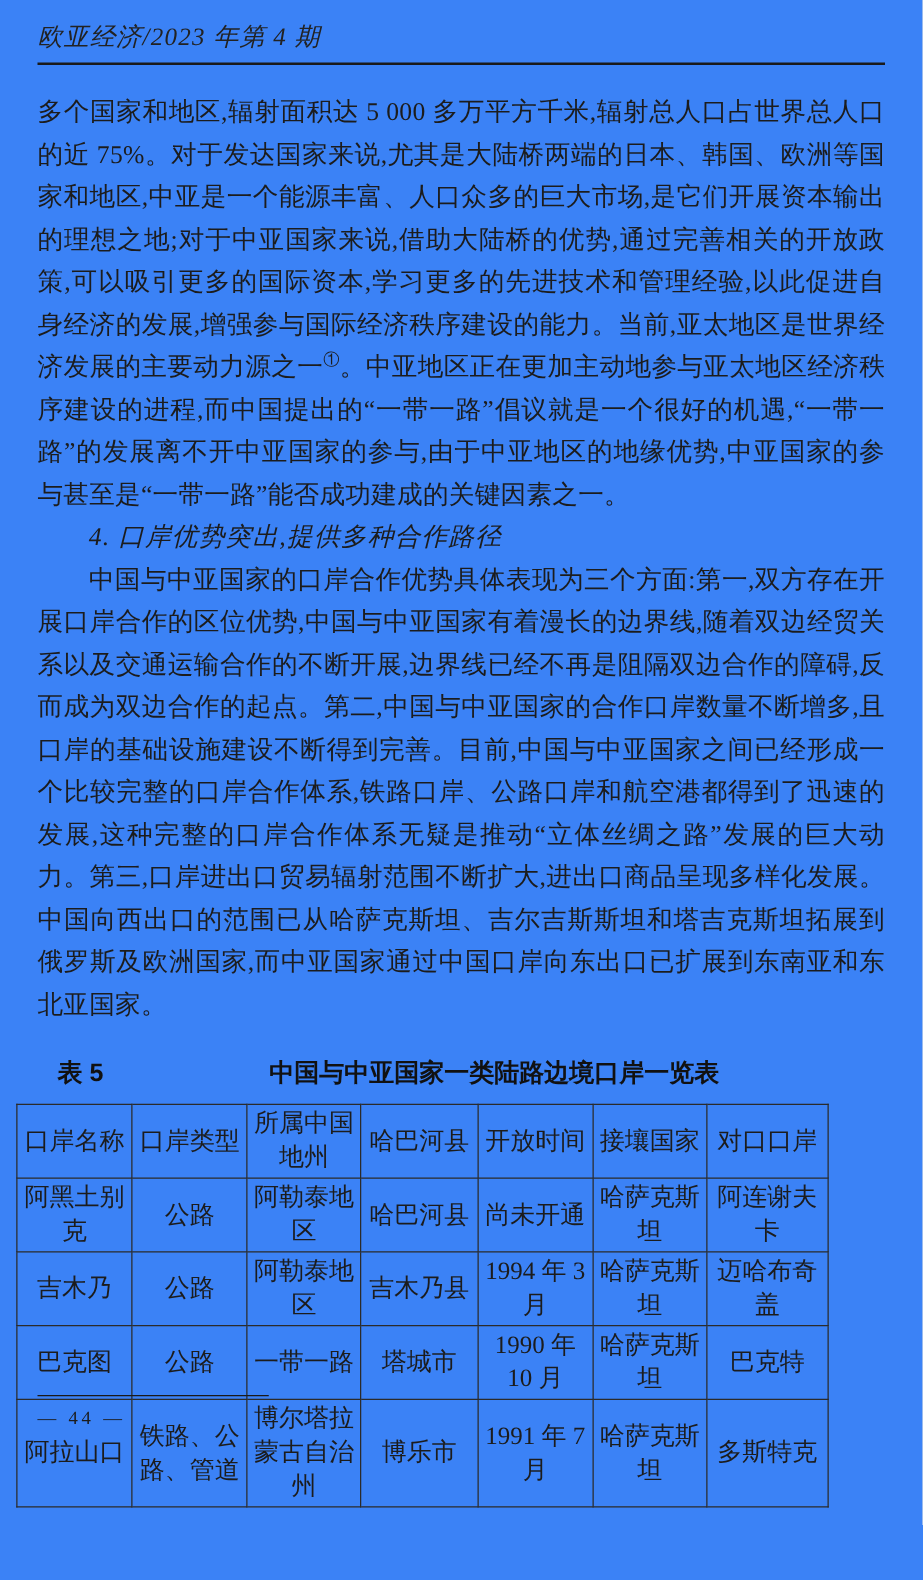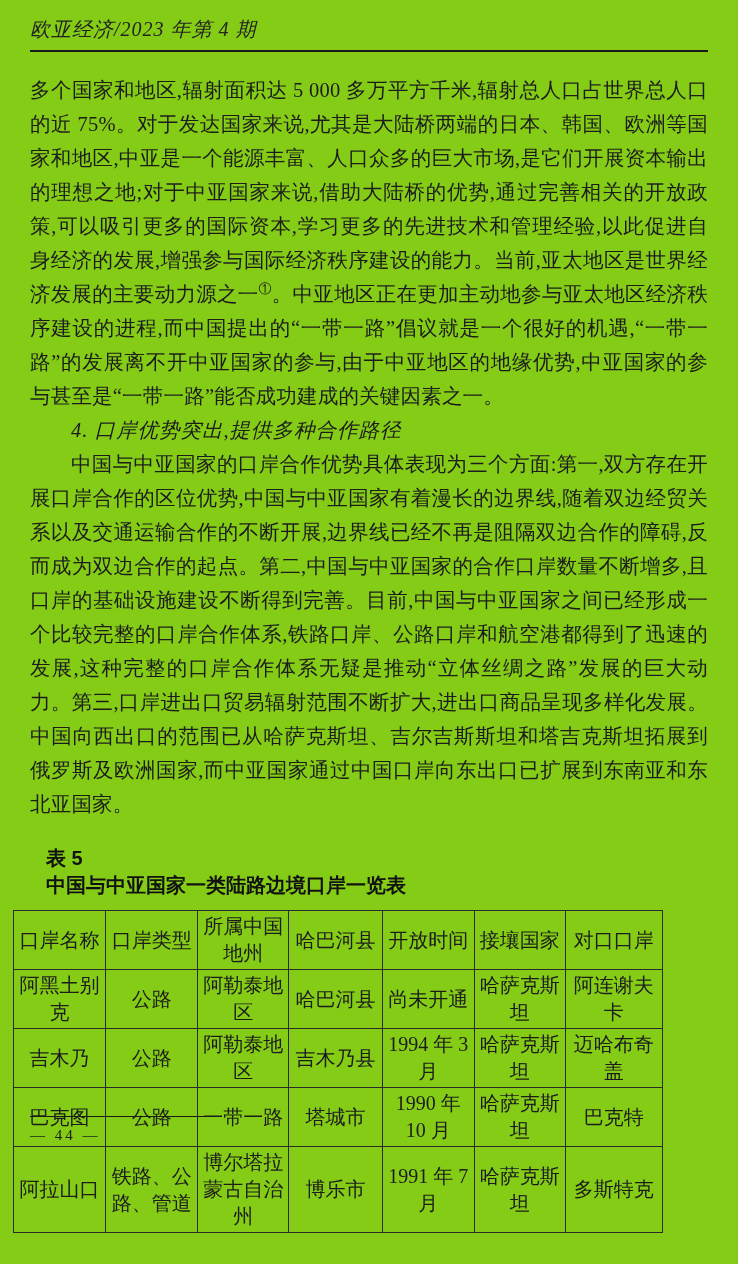--- a/index.html
+++ b/index.html
@@ -9,7 +9,7 @@
     width: 738px;
     height: 1264px;
     margin: 0 auto;
-    background: #84cc16;
+    background: #3b82f6;
     color: #1c1c1c;
     font-family: "Liberation Serif", "DejaVu Serif", serif;
     overflow: hidden;

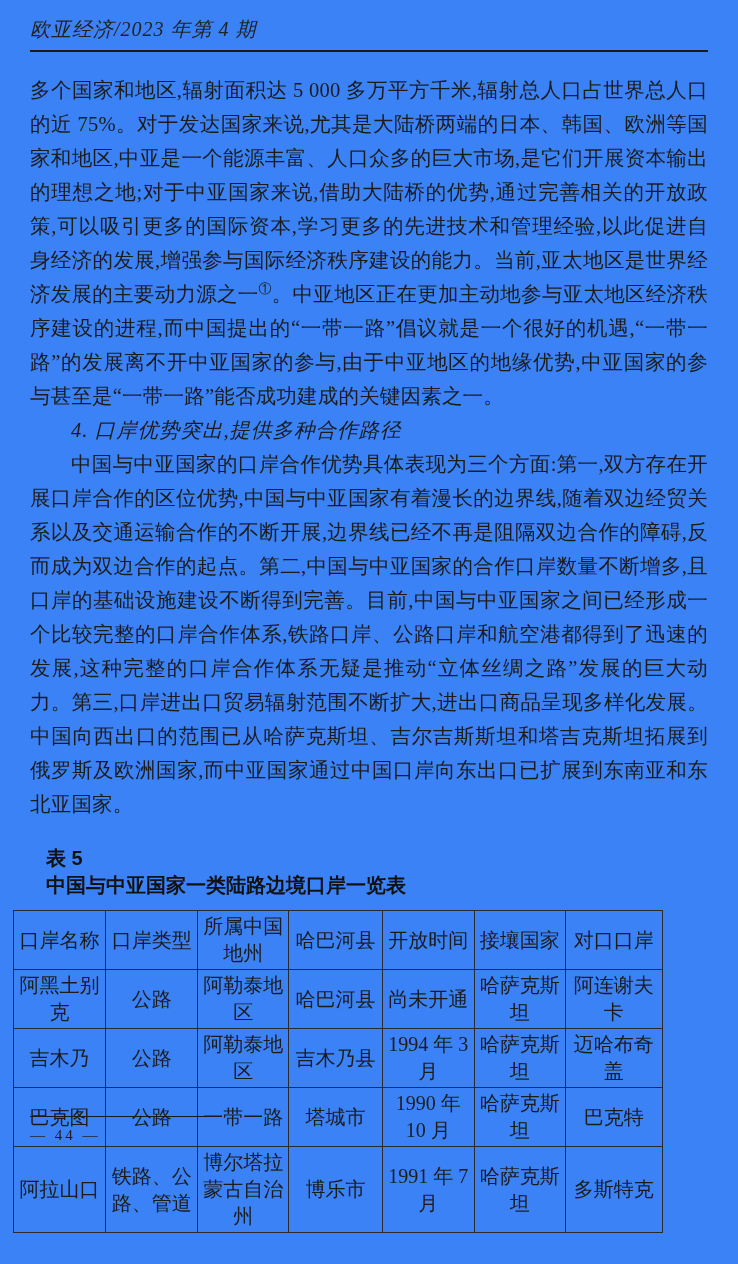--- a/index.html
+++ b/index.html
@@ -56,7 +56,6 @@
     font-weight: bold;
     font-size: 20px;
     color: #111;
-    flex-direction: column;
   }
   .tbl-label { margin-left: 16px; }
   .tbl-title { flex: 1; text-align: right; }

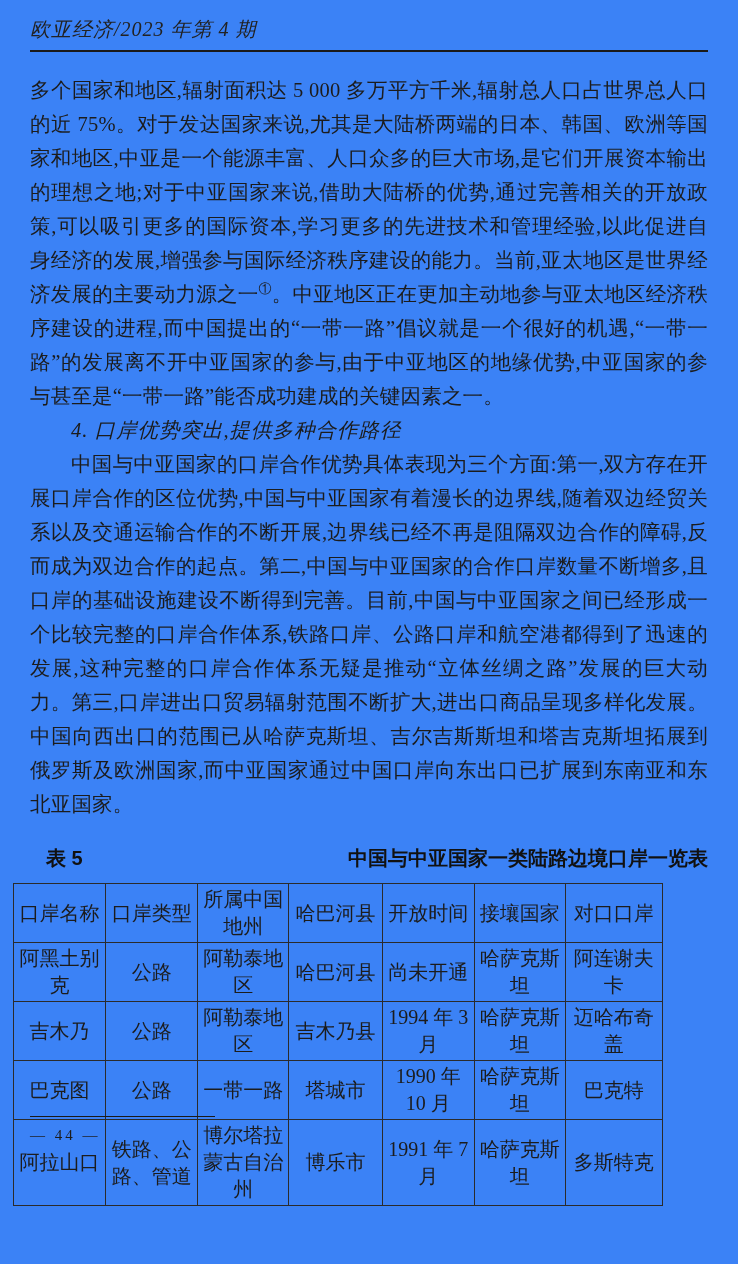--- a/index.html
+++ b/index.html
@@ -58,7 +58,7 @@
     color: #111;
   }
   .tbl-label { margin-left: 16px; }
-  .tbl-title { flex: 1; text-align: right; }
+  .tbl-title { flex: 1; text-align: center; }
 
   
   table.ports {

